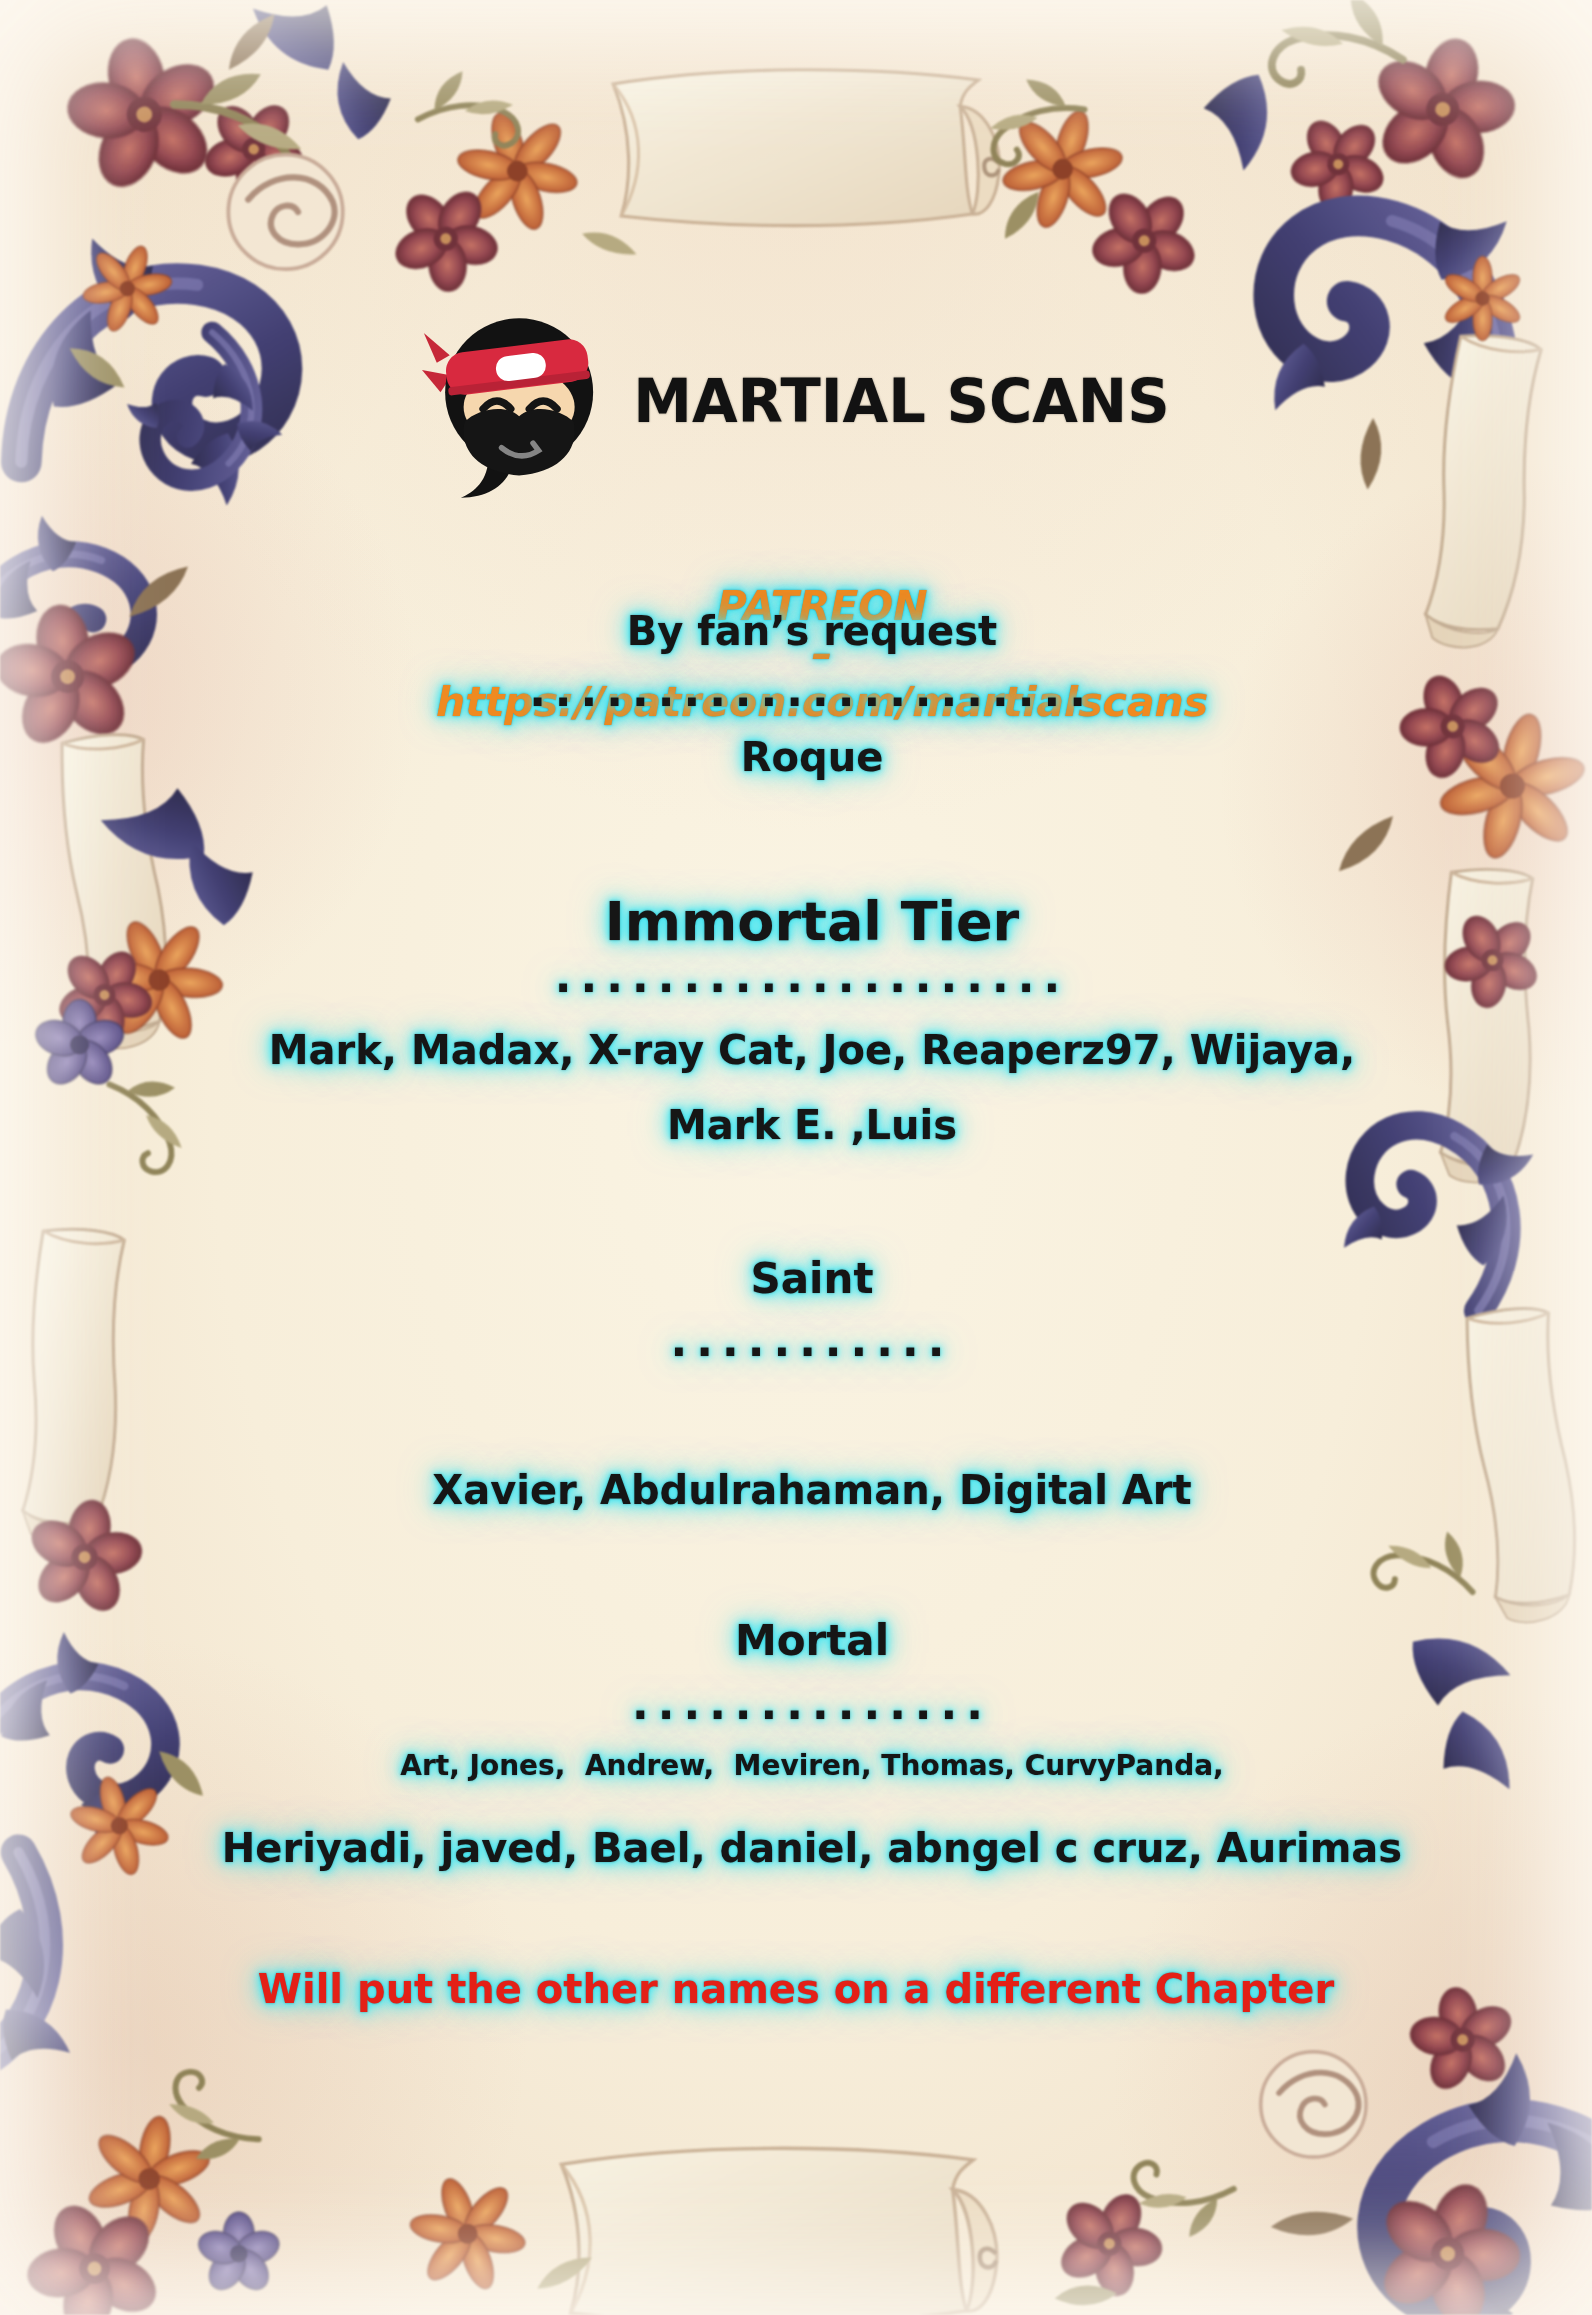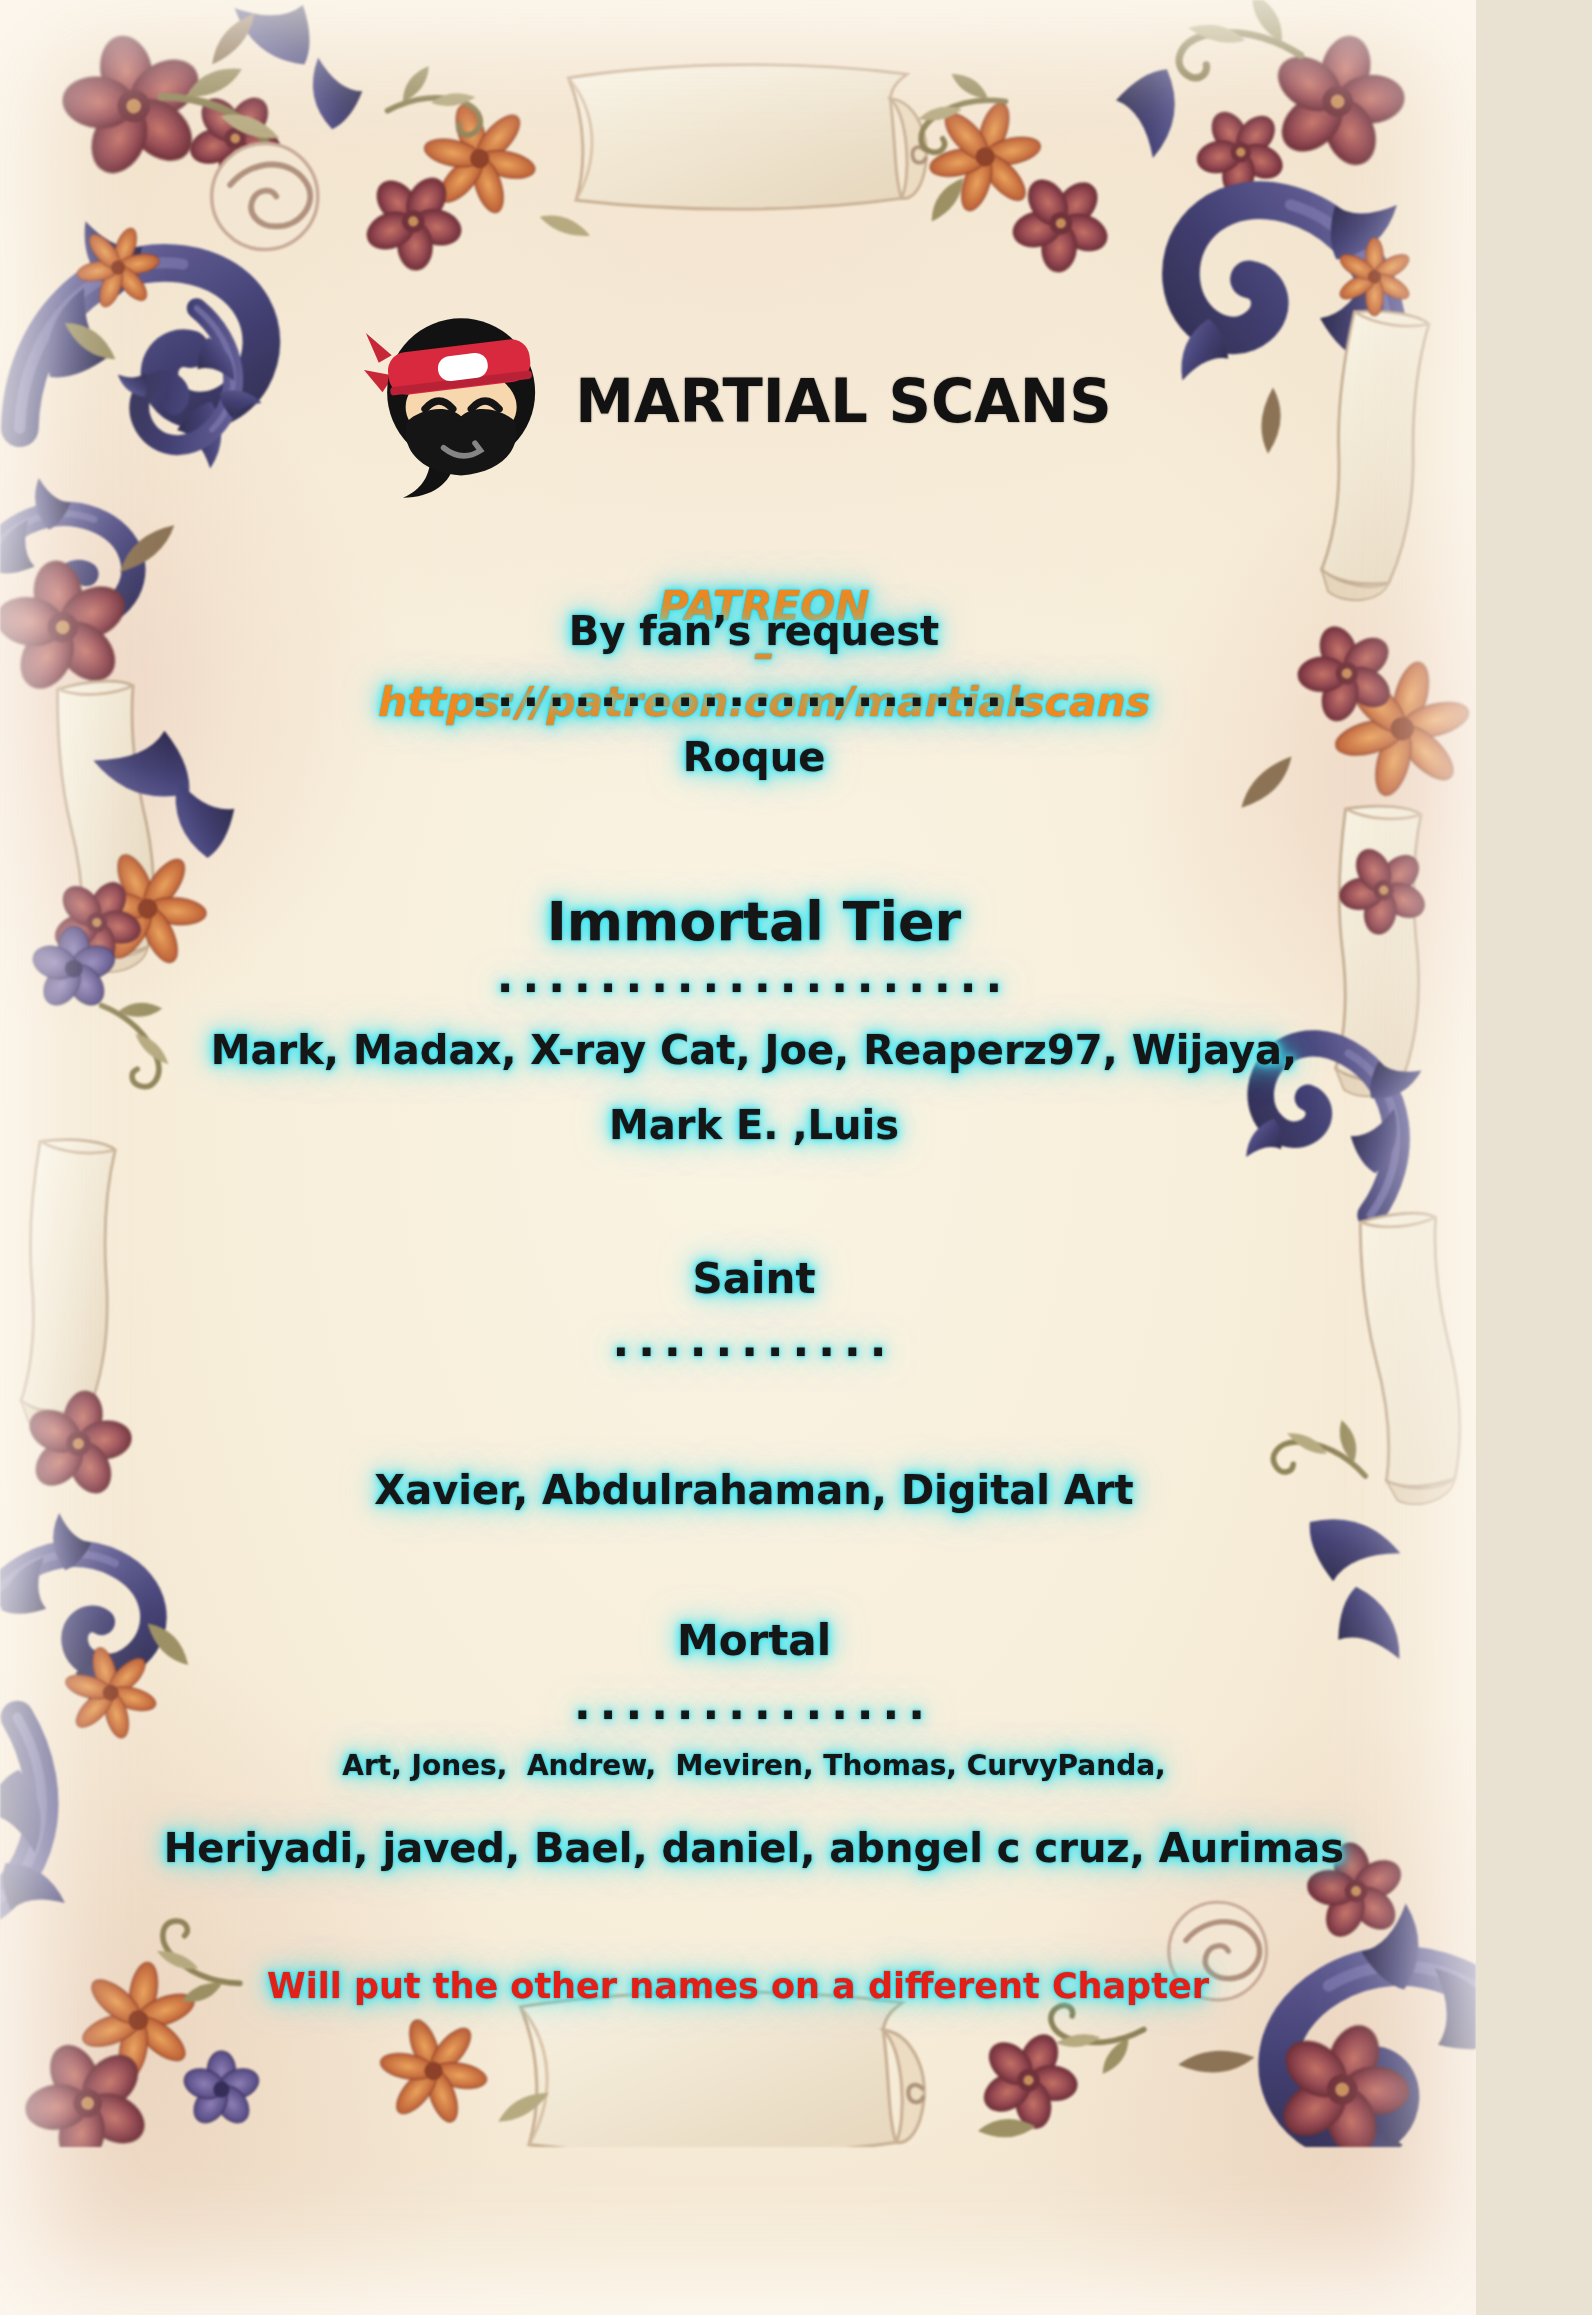--- a/index.html
+++ b/index.html
@@ -4,7 +4,7 @@
 <style>
   html,body{margin:0;padding:0;background:#e9e2d2;}
   .page{
-    position:relative; width:1476px; height:2315px; overflow:hidden;
+    position:relative; width:1592px; height:2315px; overflow:hidden;
     font-family:"DejaVu Sans","Liberation Sans",sans-serif;
     background:
       radial-gradient(circle at 4% 30%, rgba(222,168,158,.30), transparent 16%),

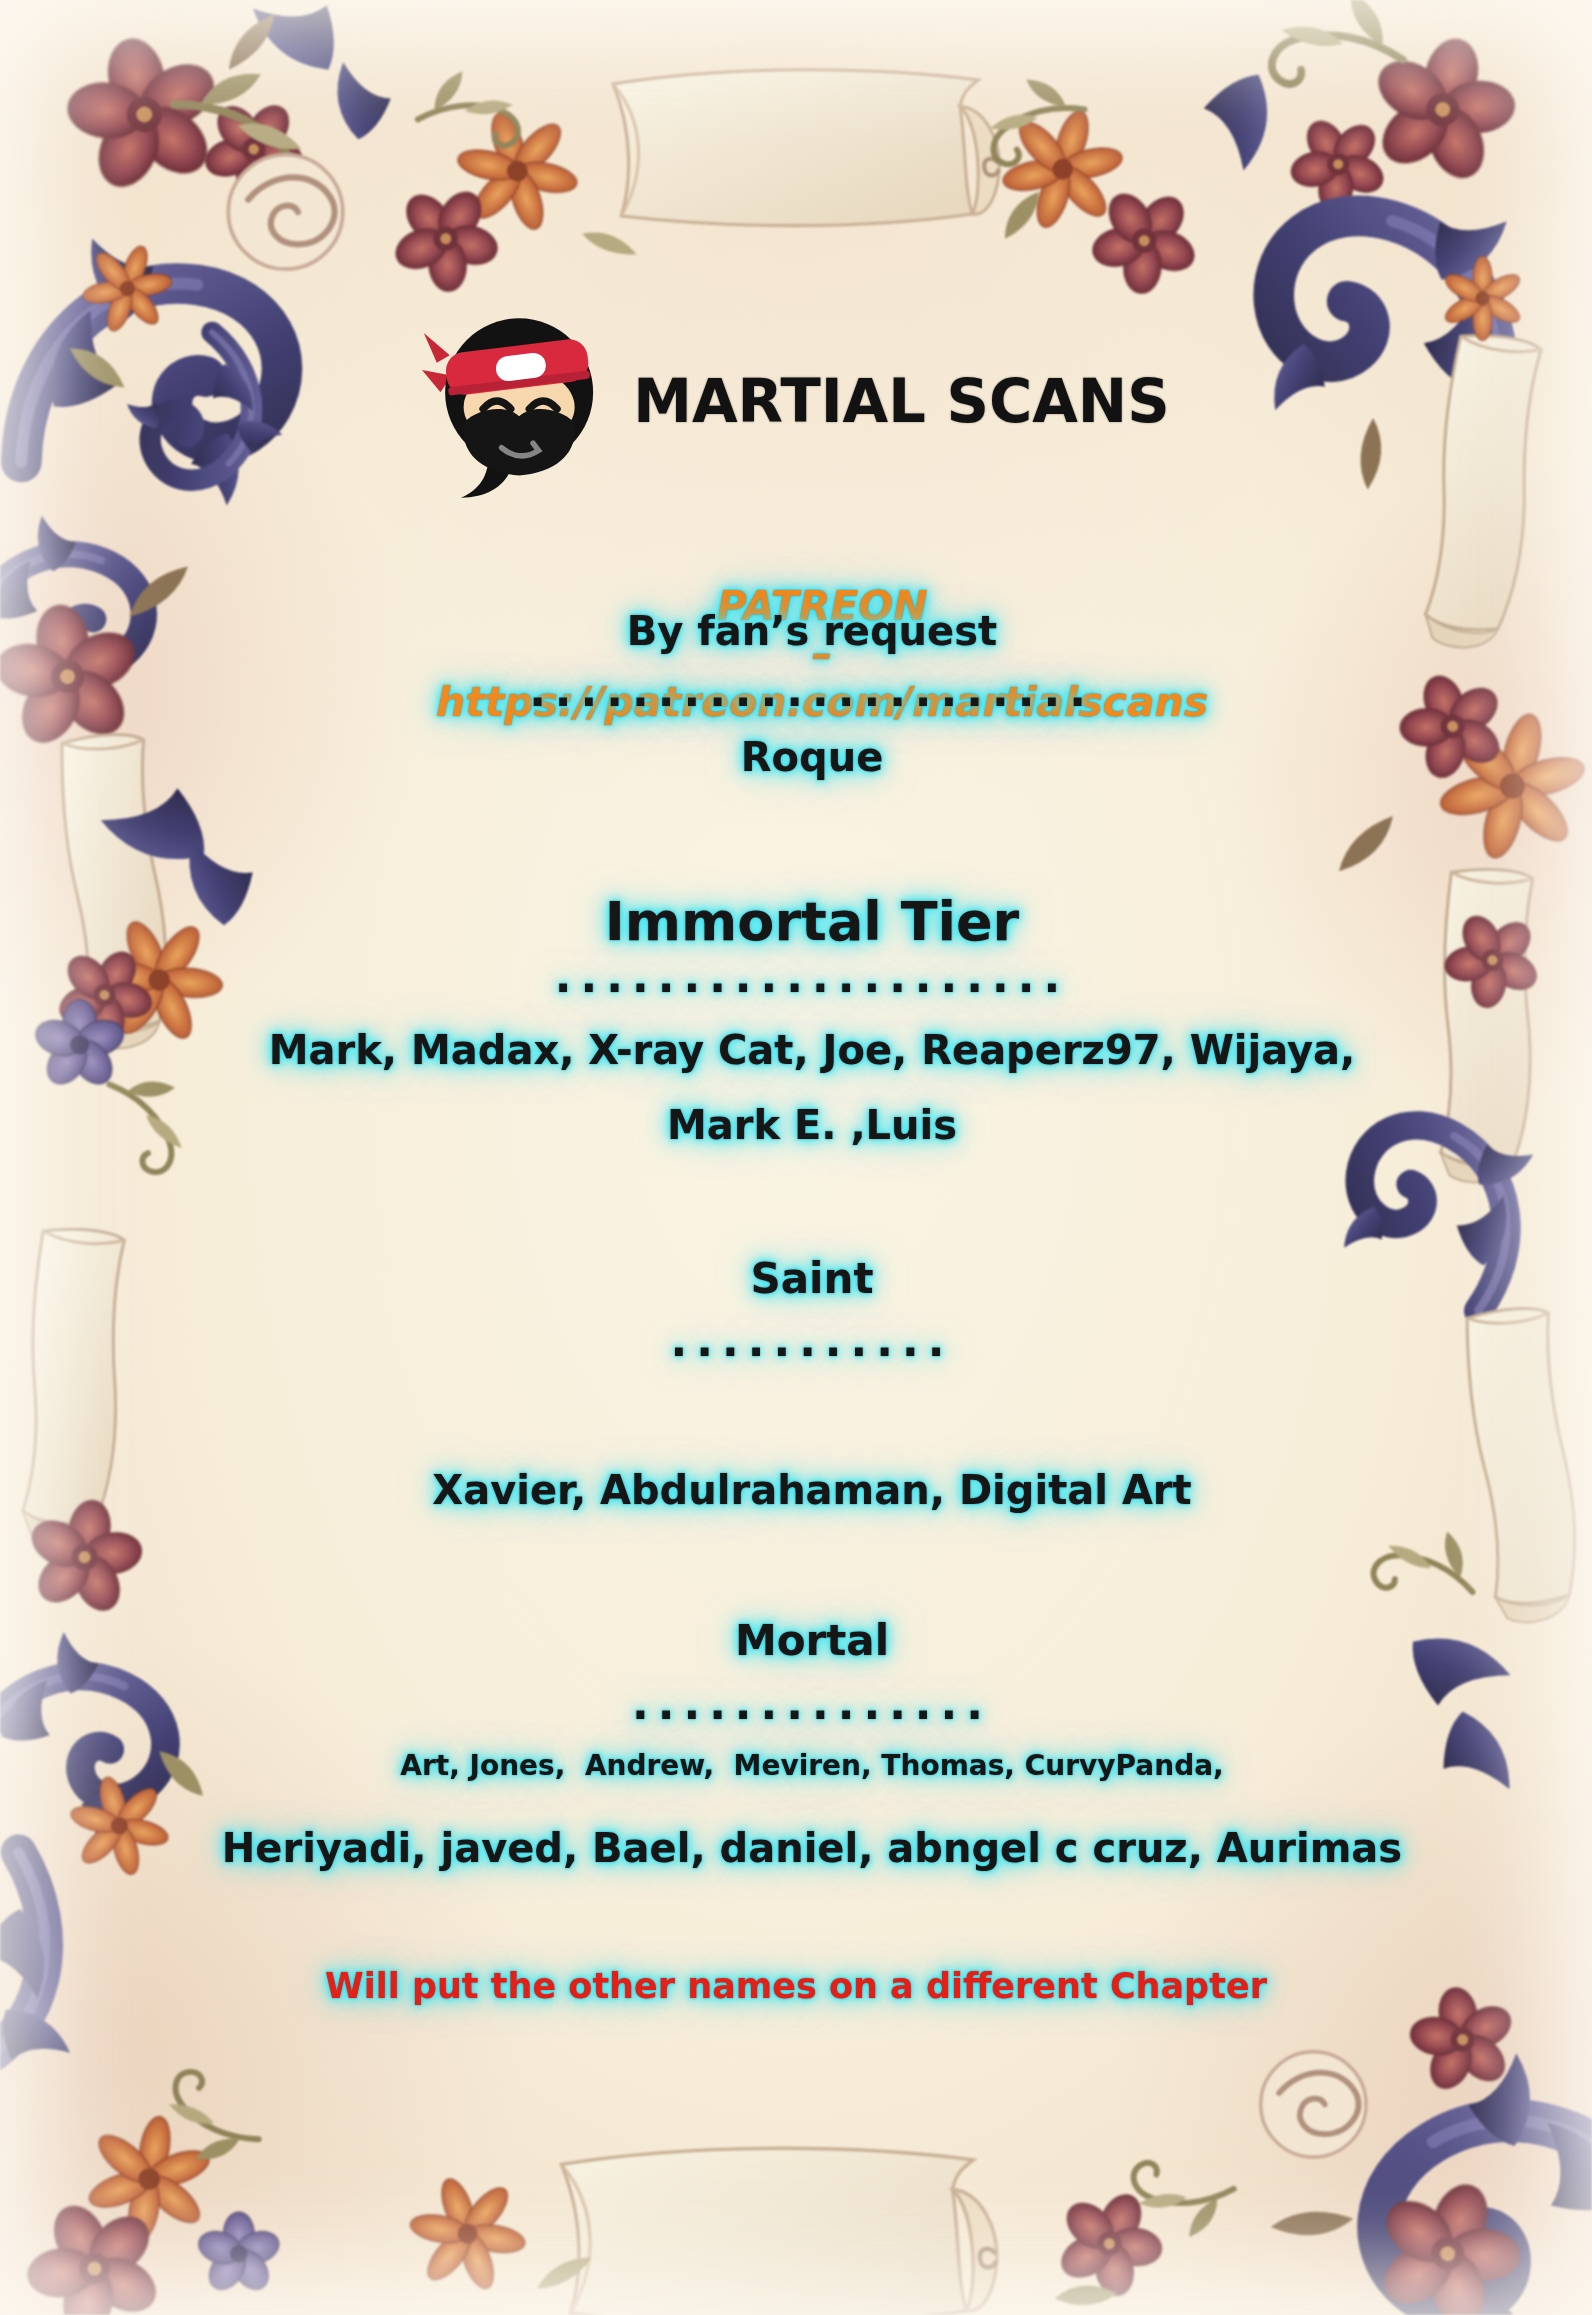--- a/index.html
+++ b/index.html
@@ -52,7 +52,7 @@
   .t2-l1{top:1749px;font-size:28px;}
   .t2-l2{top:1825px;font-size:40px;}
 
-  .footer-note{top:1966px;font-size:35px;}
+  .footer-note{top:1966px;font-size:40px;}
 </style>
 </head>
 <body>

